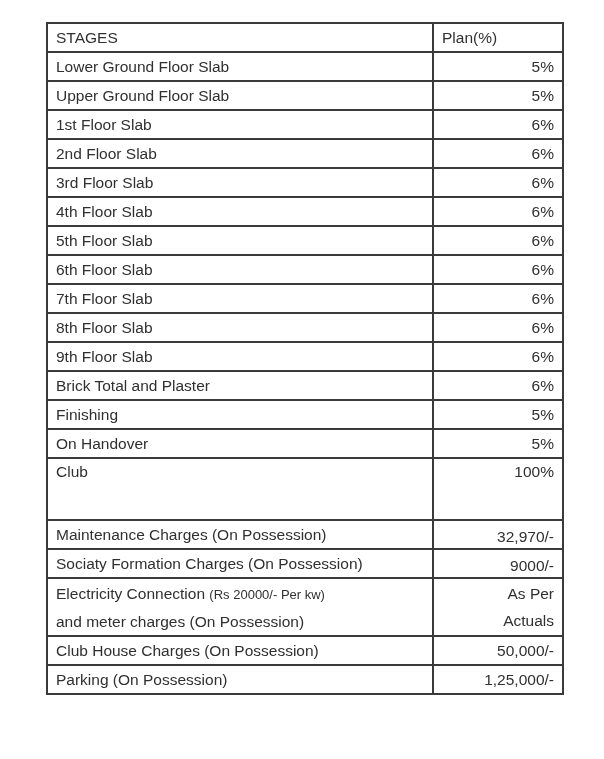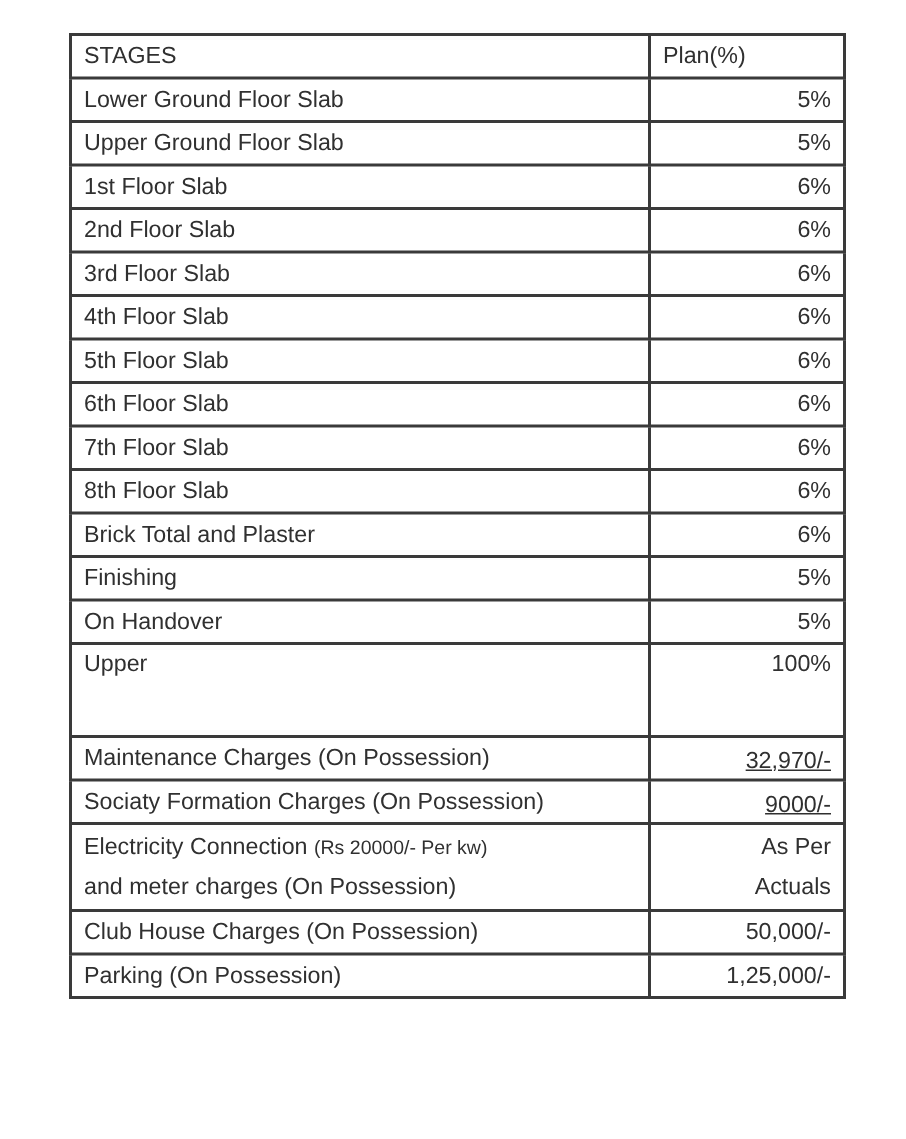--- a/index.html
+++ b/index.html
@@ -112,6 +112,10 @@
         <td class="plan">6%</td>
       </tr>
       <tr>
+        <td>9th Floor Slab</td>
+        <td class="plan">6%</td>
+      </tr>
+      <tr>
         <td>Brick Total and Plaster</td>
         <td class="plan">6%</td>
       </tr>

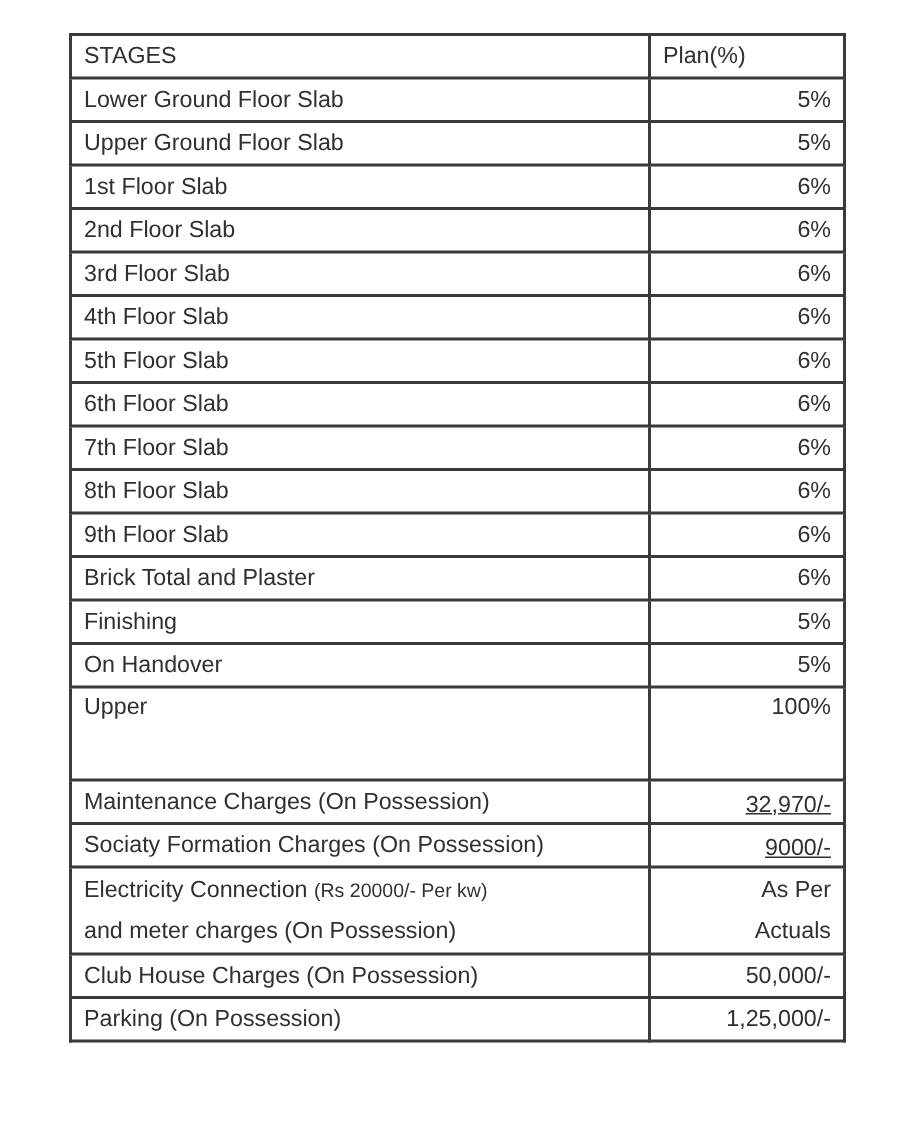--- a/index.html
+++ b/index.html
@@ -128,7 +128,7 @@
         <td class="plan">5%</td>
       </tr>
       <tr class="tall">
-        <td>Upper</td>
+        <td>Club</td>
         <td class="plan">100%</td>
       </tr>
       <tr>

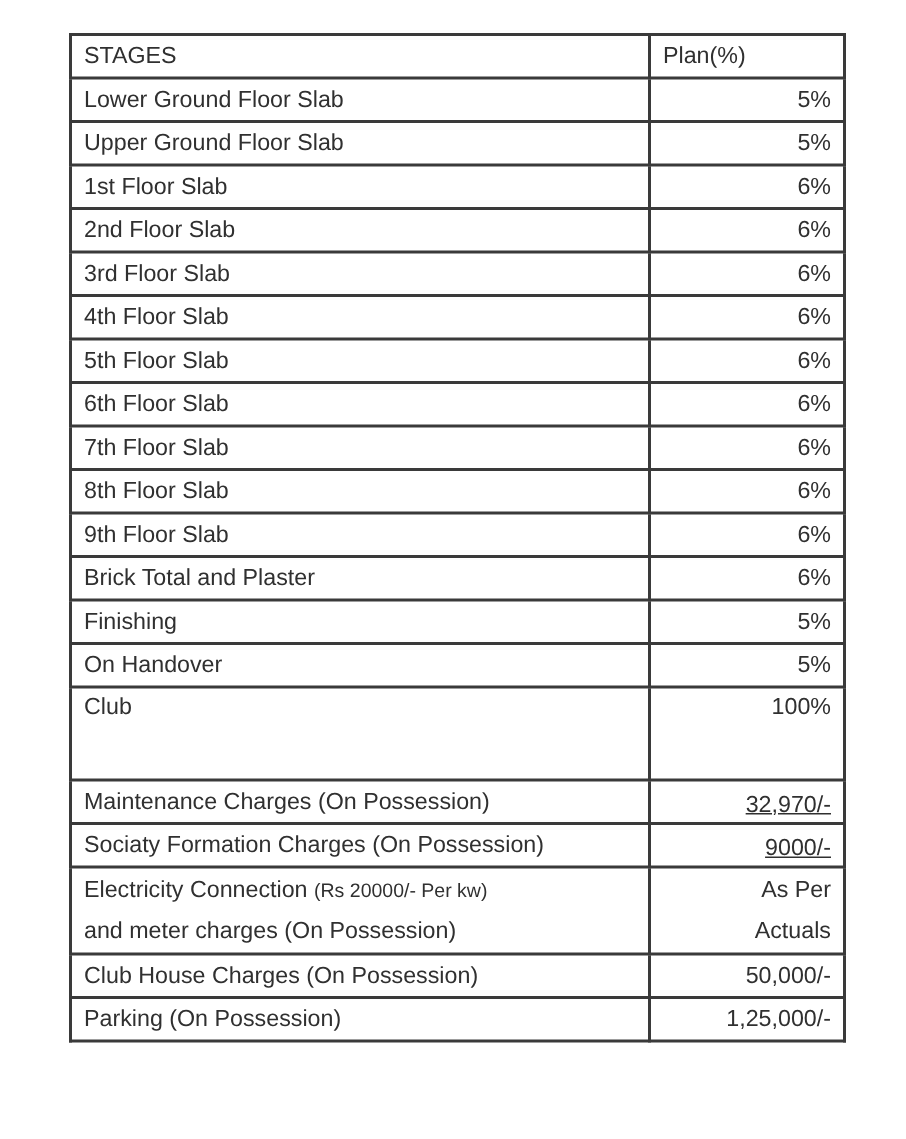--- a/index.html
+++ b/index.html
@@ -52,7 +52,7 @@
     white-space: normal;
     border-radius: 27px;
   }
-  td.plan.low span { position: relative; top: 2px; display: inline-block; text-decoration: underline; }
+  td.plan.low span { position: relative; top: 2px; display: inline-block; }
   .small-inline { font-size: 13px; }
 </style>
 </head>

